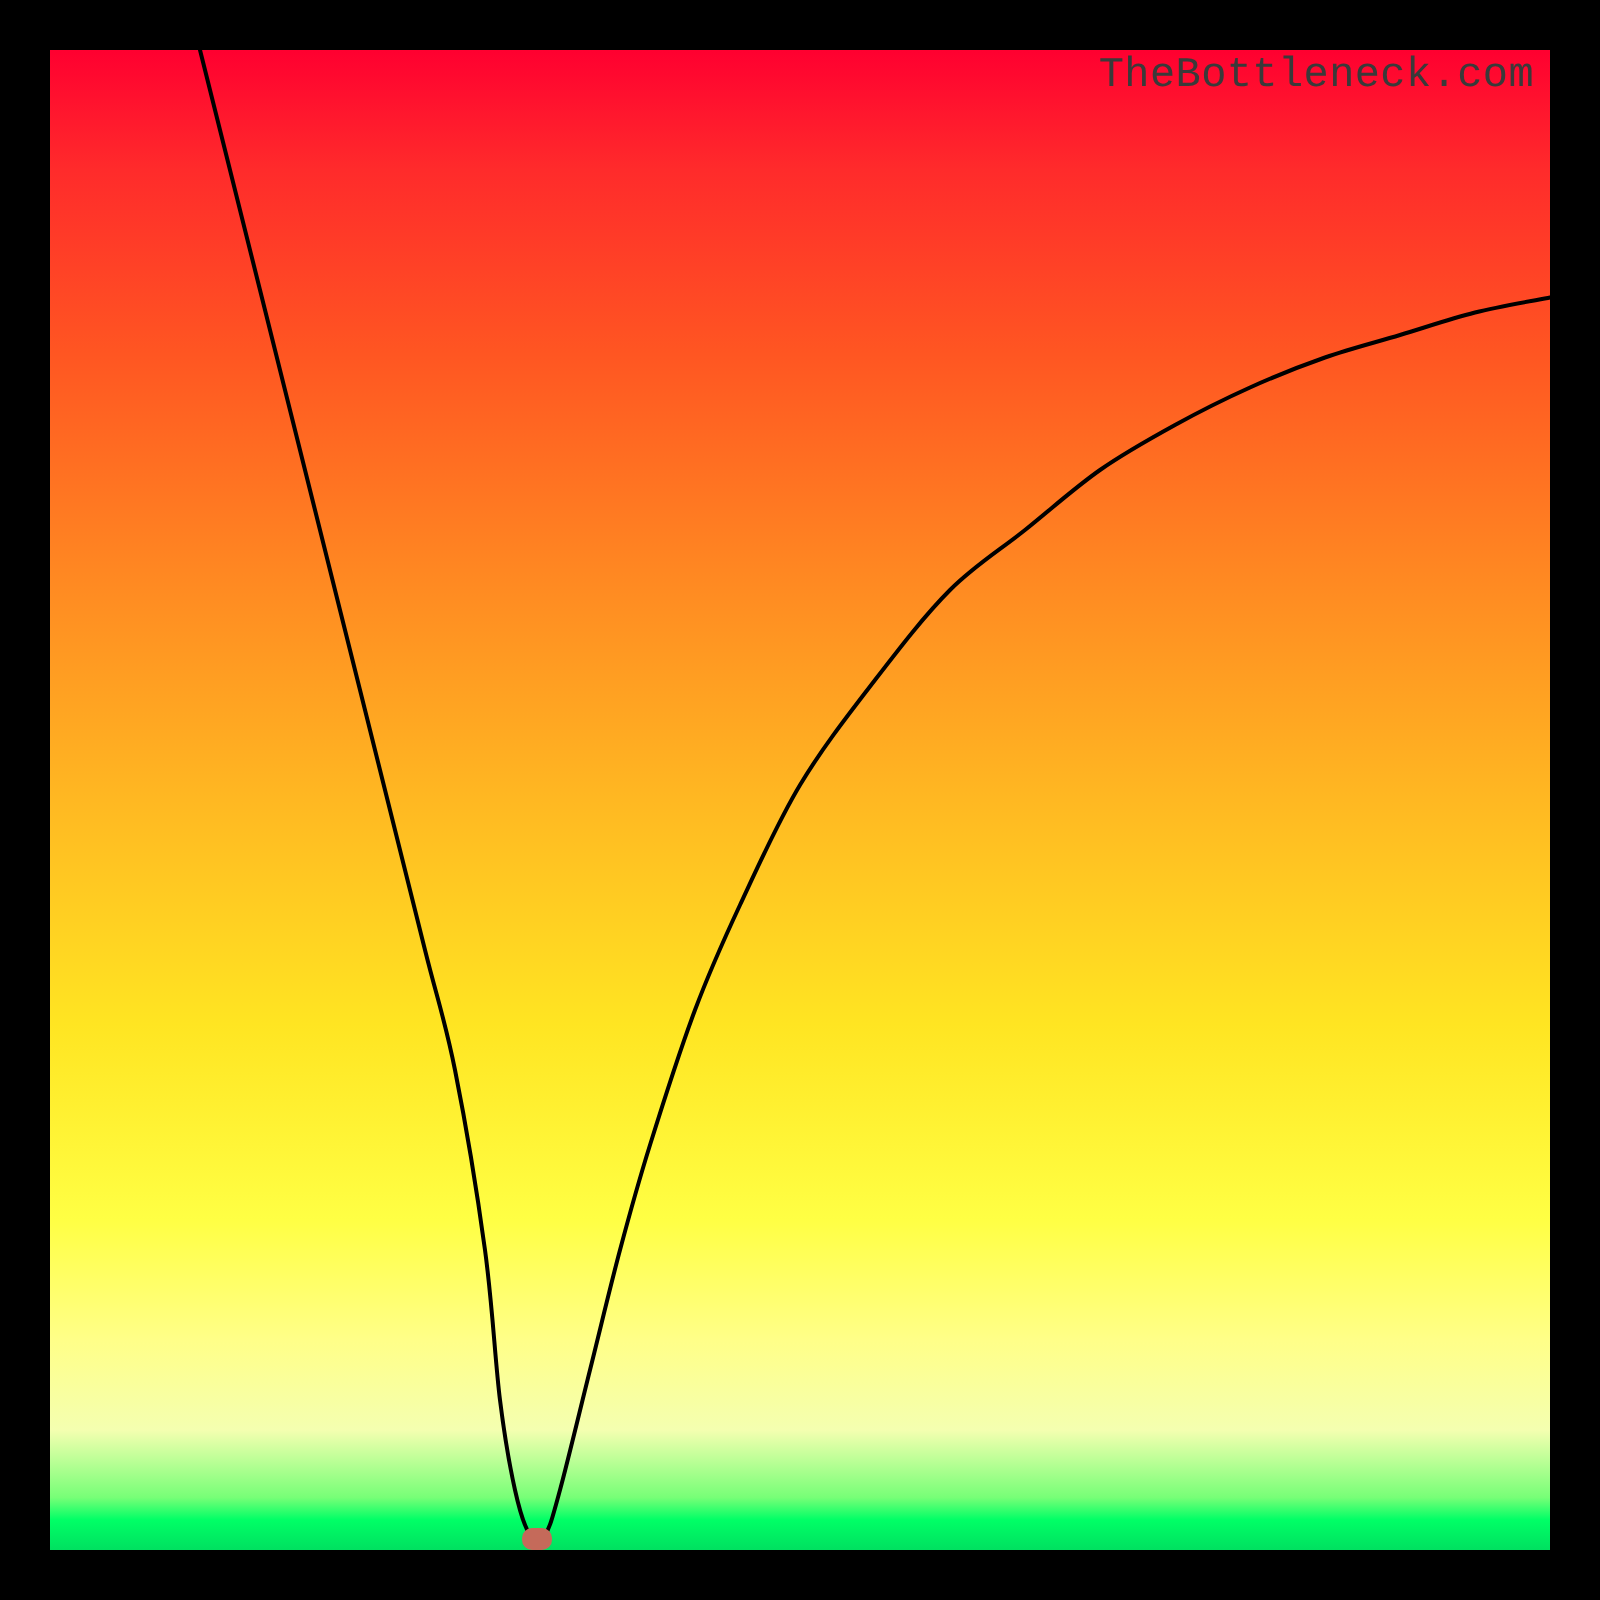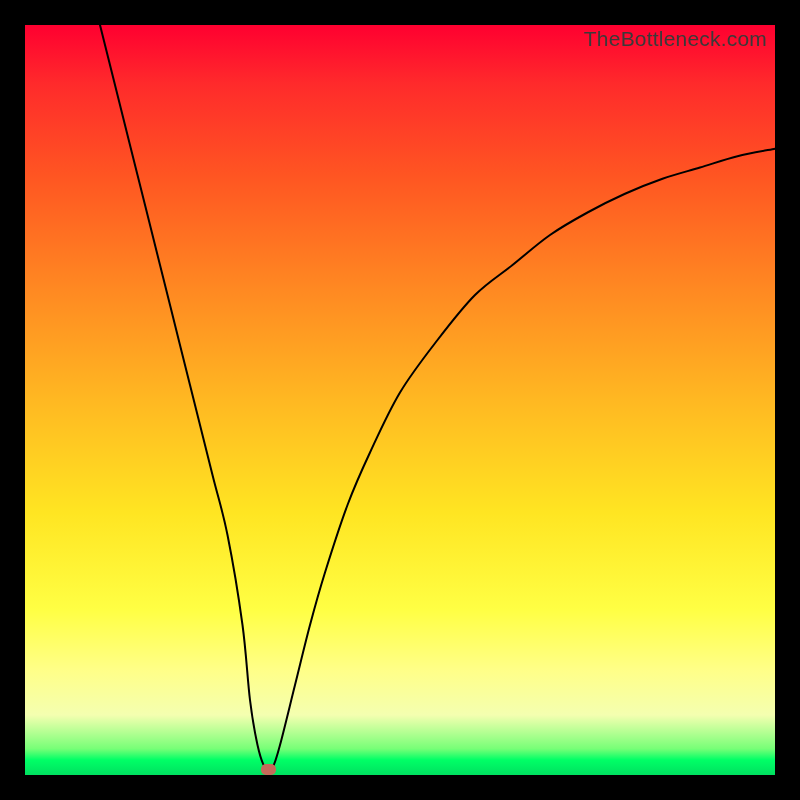--- a/index.html
+++ b/index.html
@@ -35,7 +35,7 @@
     position: absolute;
     top: 2px;
     right: 8px;
-    font-family: Liberation Sans, sans-serif;
+    font-family: Liberation Mono, monospace;
     font-size: 21px;
     font-weight: 400;
     color: #3a3a3a;

